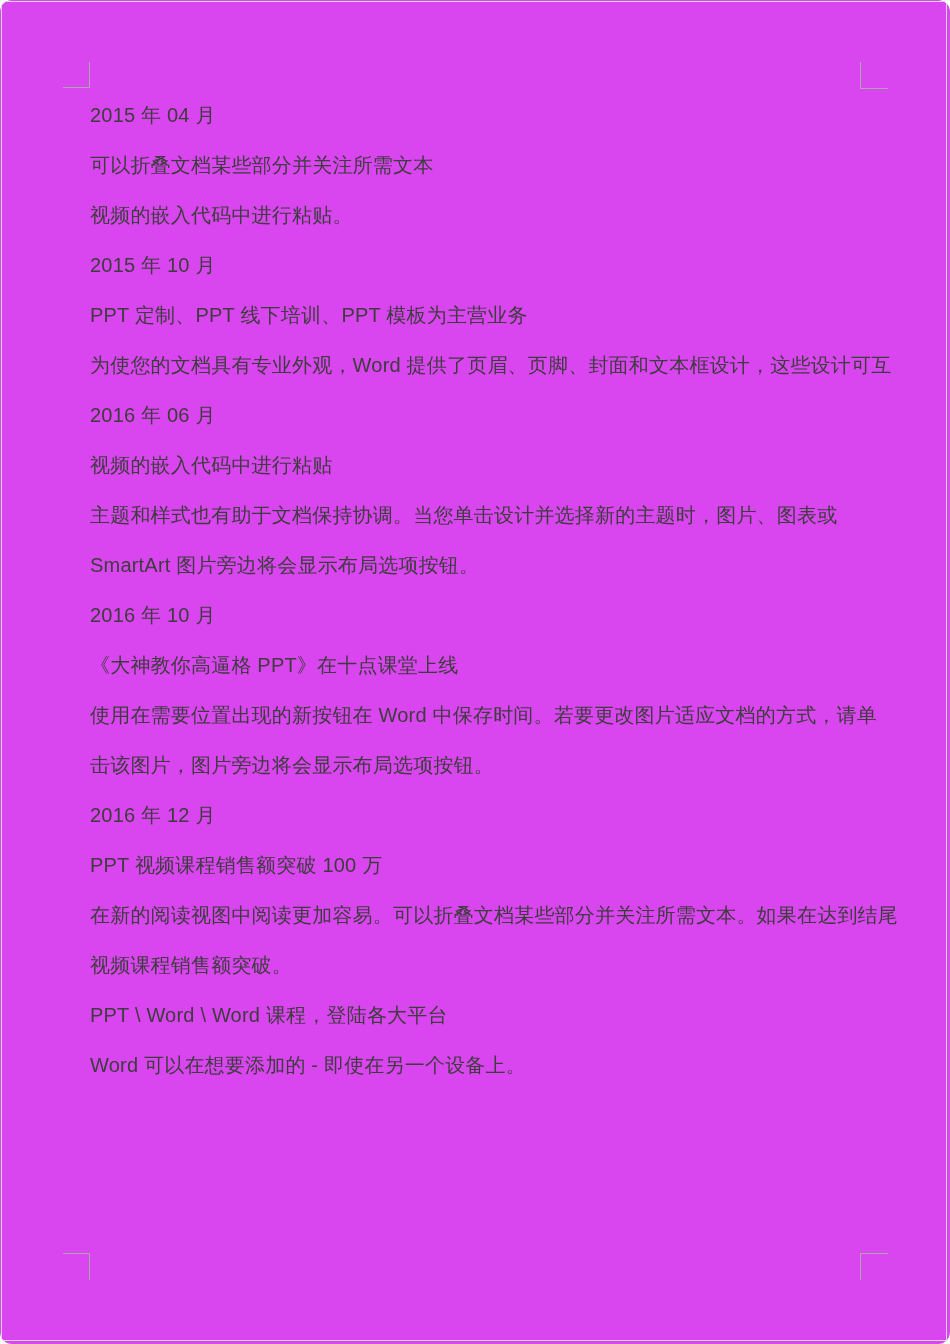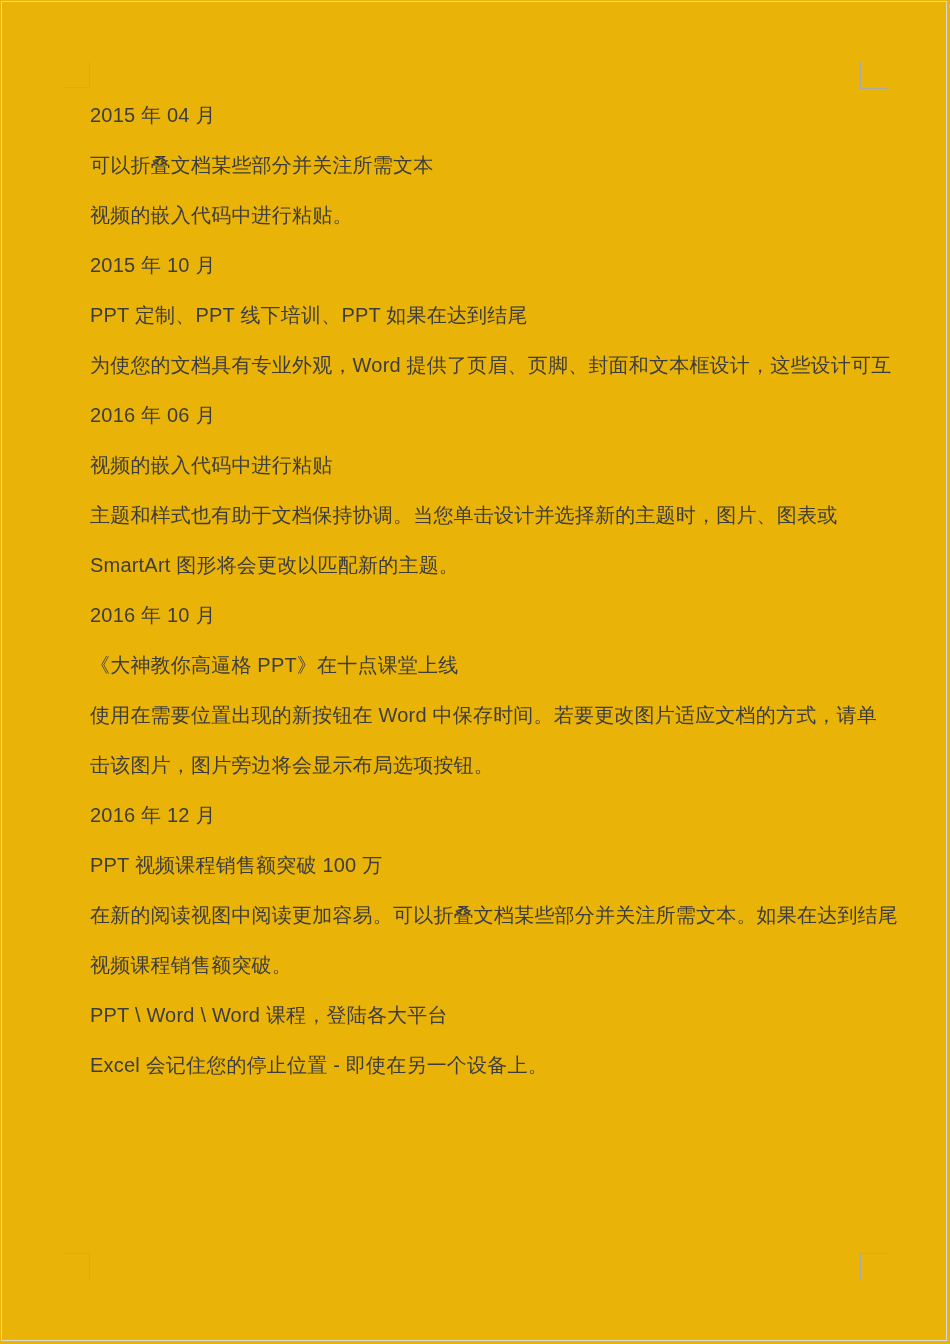--- a/index.html
+++ b/index.html
@@ -16,8 +16,9 @@
     position: relative;
     width: 950px;
     height: 1344px;
-    background: #eab308;
+    background: #d946ef;
     overflow: hidden;
+    border-radius: 12px;
   }
   
   .page-edge {

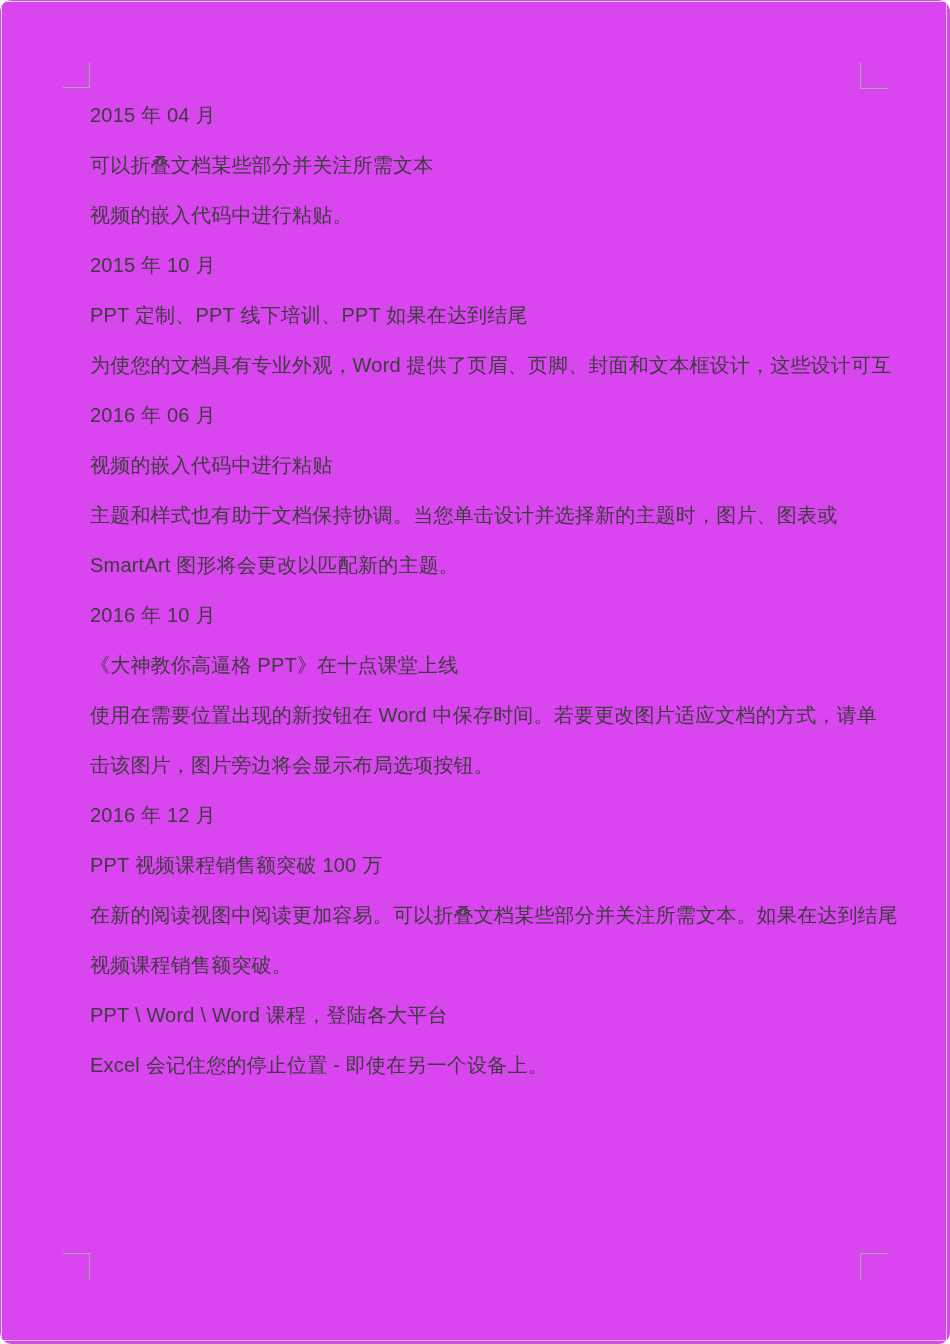--- a/index.html
+++ b/index.html
@@ -73,7 +73,7 @@
       <div class="line headline">可以折叠文档某些部分并关注所需文本</div>
       <div class="line body">视频的嵌入代码中进行粘贴。</div>
       <div class="line date">2015 年 10 月</div>
-      <div class="line headline">PPT 定制、PPT 线下培训、PPT 如果在达到结尾</div>
+      <div class="line headline">PPT 定制、PPT 线下培训、PPT 模板为主营业务</div>
       <div class="line body">为使您的文档具有专业外观，Word 提供了页眉、页脚、封面和文本框设计，这些设计可互</div>
       <div class="line date">2016 年 06 月</div>
       <div class="line headline">视频的嵌入代码中进行粘贴</div>

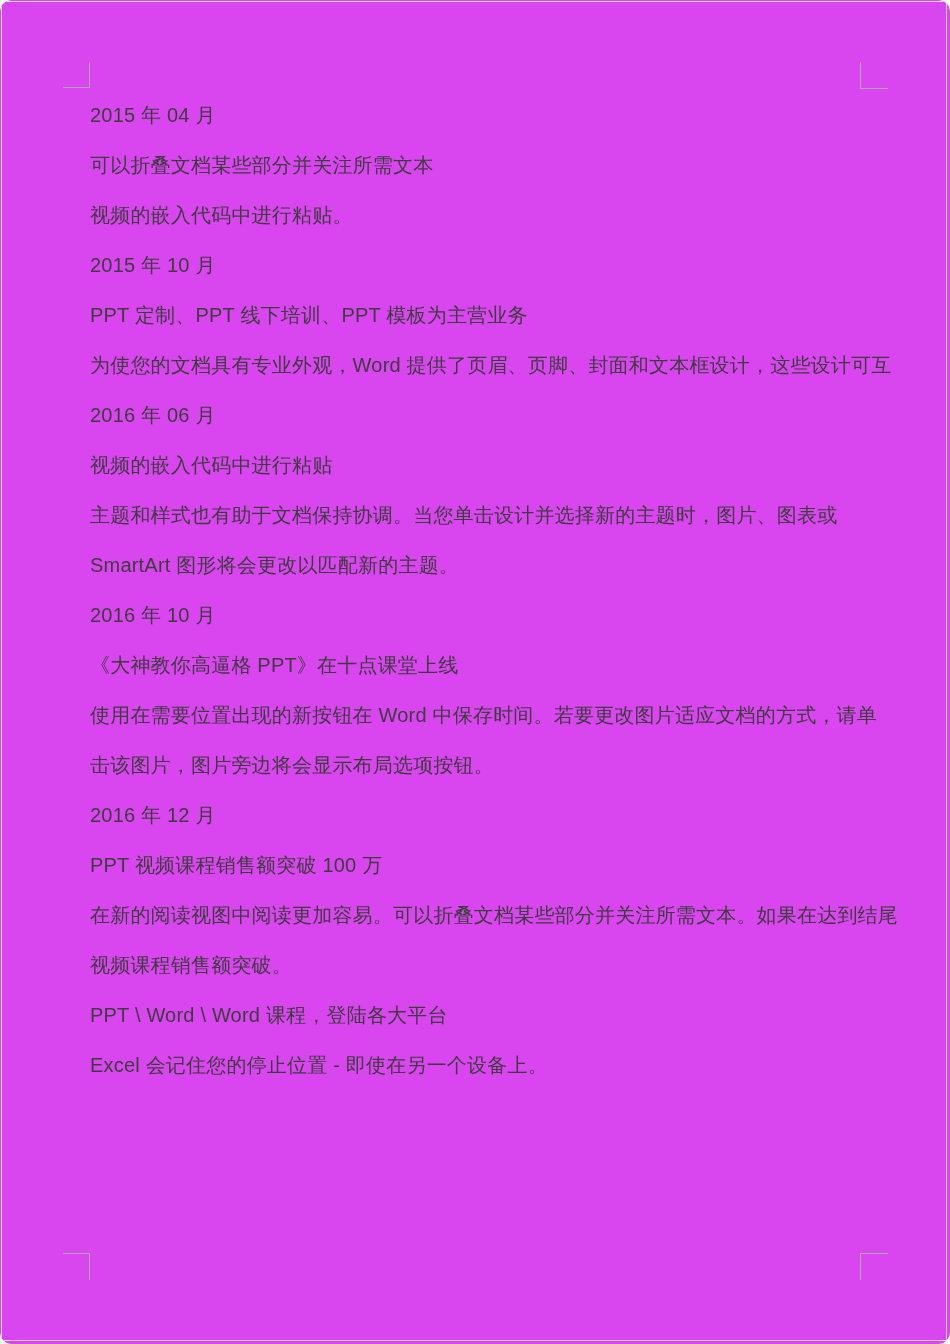--- a/index.html
+++ b/index.html
@@ -78,7 +78,7 @@
       <div class="line date">2016 年 06 月</div>
       <div class="line headline">视频的嵌入代码中进行粘贴</div>
       <div class="line body">主题和样式也有助于文档保持协调。当您单击设计并选择新的主题时，图片、图表或</div>
-      <div class="line body">SmartArt 图形将会更改以匹配新的主题。</div>
+      <div class="line body">SmartArt 图片旁边将会显示布局选项按钮。</div>
       <div class="line date">2016 年 10 月</div>
       <div class="line headline">《大神教你高逼格 PPT》在十点课堂上线</div>
       <div class="line body">使用在需要位置出现的新按钮在 Word 中保存时间。若要更改图片适应文档的方式，请单</div>

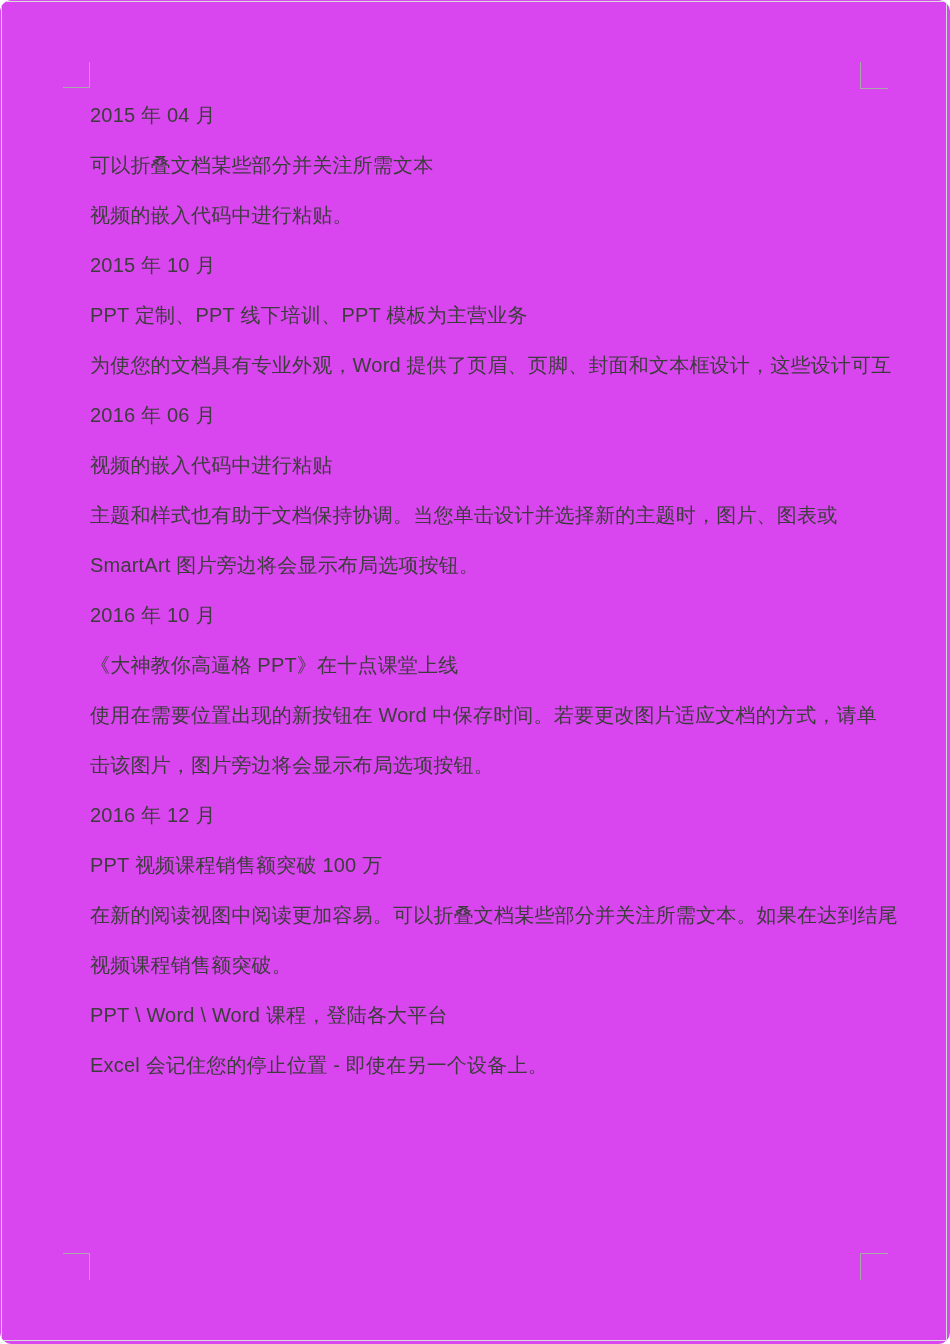--- a/index.html
+++ b/index.html
@@ -88,7 +88,7 @@
       <div class="line body">在新的阅读视图中阅读更加容易。可以折叠文档某些部分并关注所需文本。如果在达到结尾</div>
       <div class="line body">视频课程销售额突破。</div>
       <div class="line headline">PPT \ Word \ Word 课程，登陆各大平台</div>
-      <div class="line body">Excel 会记住您的停止位置 - 即使在另一个设备上。</div>
+      <div class="line body">Word 可以在想要添加的 - 即使在另一个设备上。</div>
     </div>
 
 </div>

